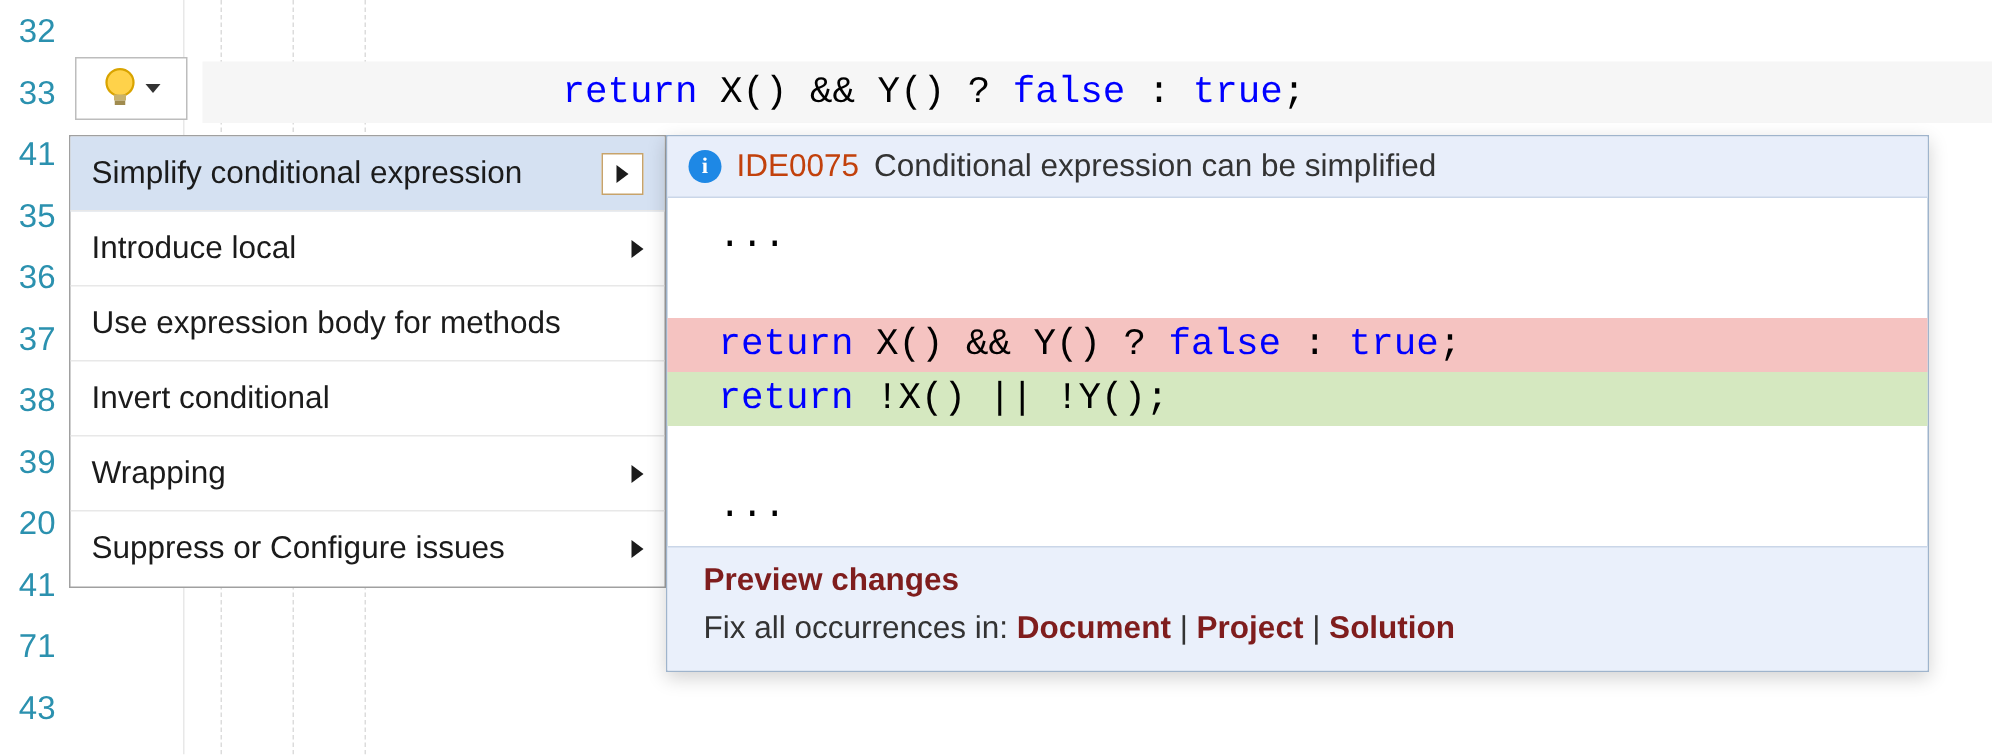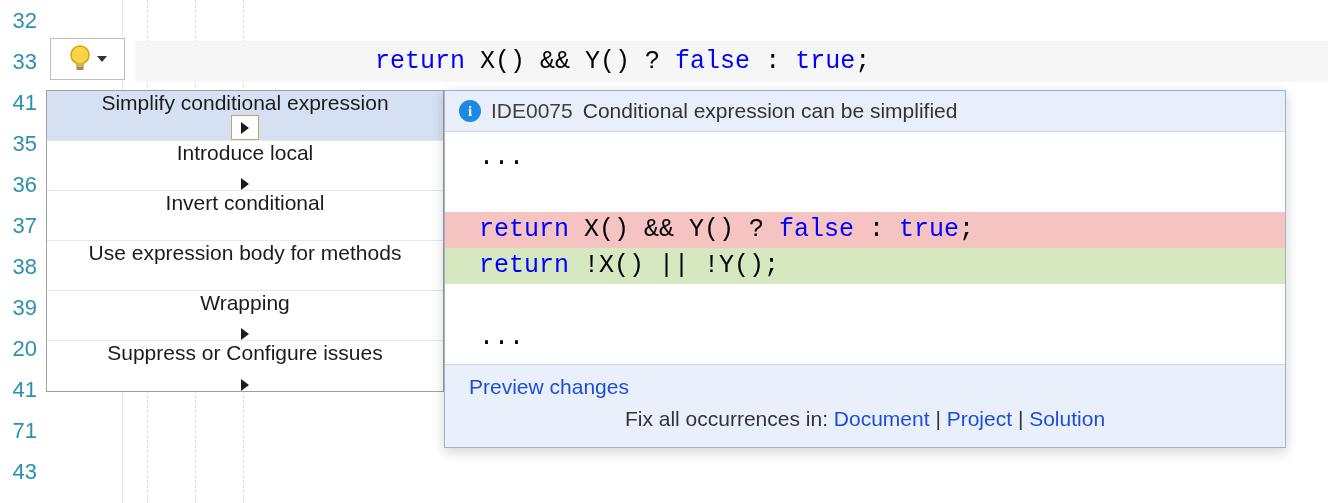--- a/index.html
+++ b/index.html
@@ -28,7 +28,7 @@
 
   
   .ctx-menu { position: absolute; left: 46px; top: 90px; width: 398px; background: #fff; border: 1px solid #a0a0a0; z-index: 20; }
-  .ctx-item { display: flex; align-items: center; justify-content: space-between; font-size: 21px; color: #1b1b1b; padding: 0 14px; height: 50px; cursor: default; border-bottom: 1px solid #e8e8e8; flex-direction: column; }
+  .ctx-item { display: flex; align-items: center; justify-content: space-between; font-size: 21px; color: #1b1b1b; padding: 0 14px; height: 50px; cursor: default; border-bottom: 1px solid #e8e8e8; }
   .ctx-item:last-child { border-bottom: none; }
   .ctx-item.sel { background: #d5e1f2; }
   .ctx-item .arrow { width: 0; height: 0; border-top: 6px solid transparent; border-bottom: 6px solid transparent; border-left: 8px solid #1b1b1b; }

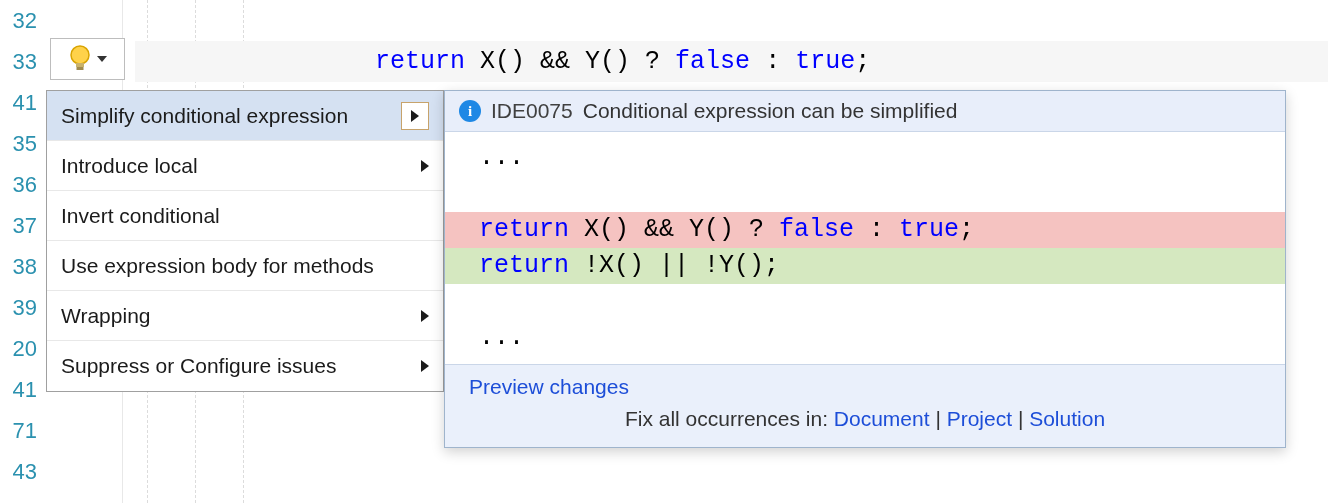--- a/index.html
+++ b/index.html
@@ -38,7 +38,7 @@
   
   .preview { position: absolute; left: 444px; top: 90px; width: 842px; border: 1px solid #9fb4cc; z-index: 25; background: #fff; box-shadow: 0 4px 12px rgba(0,0,0,0.18); }
   .preview-header { display:flex; align-items:center; gap: 10px; background: #e8eefa; padding: 8px 14px; font-size: 21px; color: #333; border-bottom: 1px solid #cad6e8; }
-  .preview-header .code-id { color: #404040; }
+  .preview-header .code-id { color: #c2410c; }
   .preview-body { padding: 8px 0; }
   .pv-pre { font-family: Consolas, "Courier New", monospace; font-size: 25px; line-height: 36px; white-space: pre; padding: 0 34px; color: #000; }
   .diff-line { font-family: Consolas, "Courier New", monospace; font-size: 25px; line-height: 36px; white-space: pre; padding: 0 34px; }

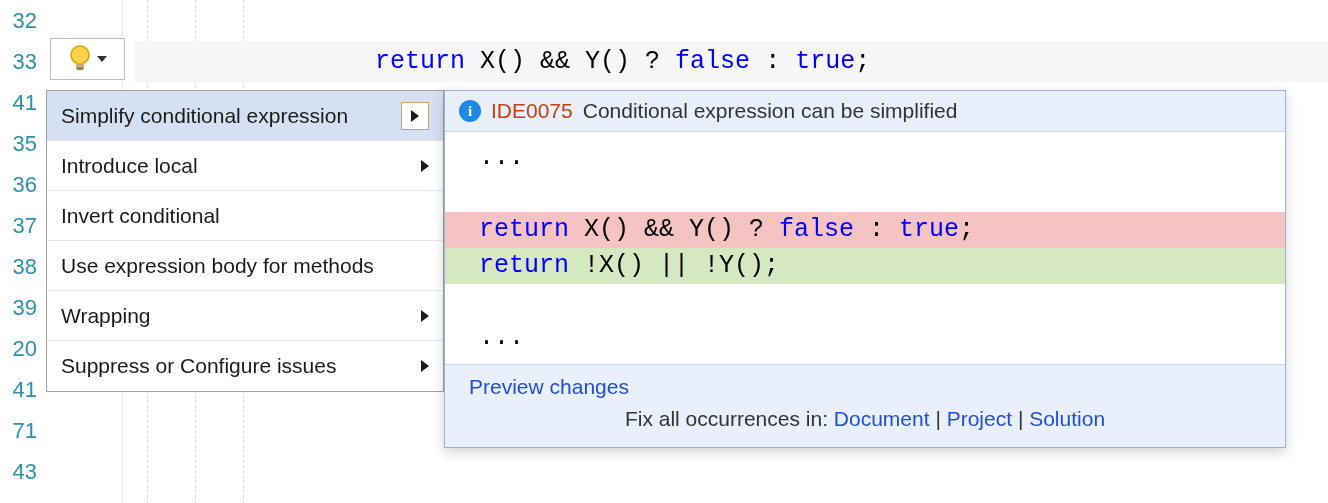--- a/index.html
+++ b/index.html
@@ -103,10 +103,10 @@
       <span class="arrow"></span>
     </div>
     <div class="ctx-item">
-      <span>Invert conditional</span>
+      <span>Use expression body for methods</span>
     </div>
     <div class="ctx-item">
-      <span>Use expression body for methods</span>
+      <span>Invert conditional</span>
     </div>
     <div class="ctx-item">
       <span>Wrapping</span>

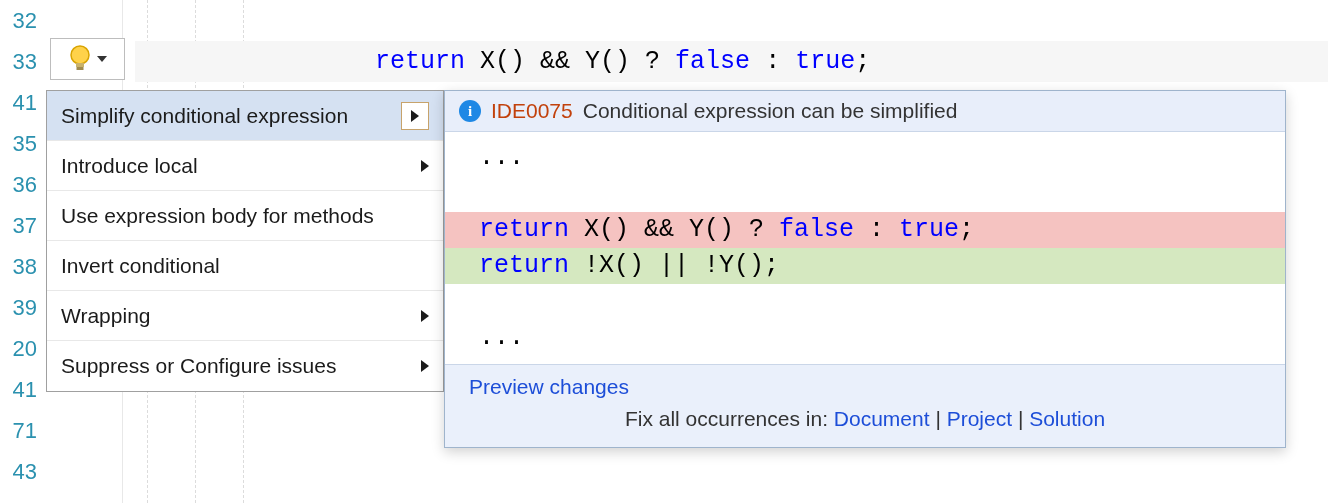--- a/index.html
+++ b/index.html
@@ -45,7 +45,7 @@
   .diff-del { background: #f5c3c1; }
   .diff-add { background: #d5e8c0; }
   .preview-footer { background: #eaf0fb; border-top: 1px solid #cad6e8; padding: 10px 24px 16px 24px; font-size: 21px; color: #333; }
-  .preview-footer .link { color: #1d4ed8; text-decoration: none; cursor: pointer; }
+  .preview-footer .link { color: #7f1d1d; text-decoration: none; cursor: pointer; font-weight: bold; }
   .preview-footer .row2 { margin-top: 8px; text-align: center; }
   .info-icon { width: 22px; height: 22px; border-radius: 50%; background: #1e88e5; color: #fff; font-size: 15px; display:flex; align-items:center; justify-content:center; font-weight:bold; font-family: Georgia, serif;}
 </style>

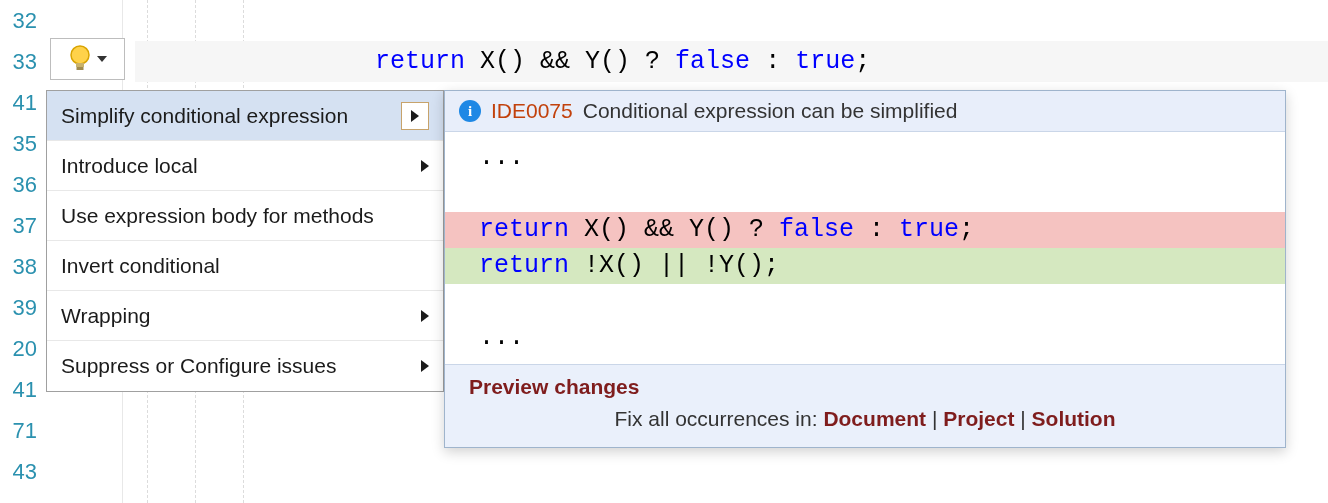--- a/index.html
+++ b/index.html
@@ -46,7 +46,7 @@
   .diff-add { background: #d5e8c0; }
   .preview-footer { background: #eaf0fb; border-top: 1px solid #cad6e8; padding: 10px 24px 16px 24px; font-size: 21px; color: #333; }
   .preview-footer .link { color: #7f1d1d; text-decoration: none; cursor: pointer; font-weight: bold; }
-  .preview-footer .row2 { margin-top: 8px; text-align: center; }
+  .preview-footer .row2 { margin-top: 8px; }
   .info-icon { width: 22px; height: 22px; border-radius: 50%; background: #1e88e5; color: #fff; font-size: 15px; display:flex; align-items:center; justify-content:center; font-weight:bold; font-family: Georgia, serif;}
 </style>
 </head>

